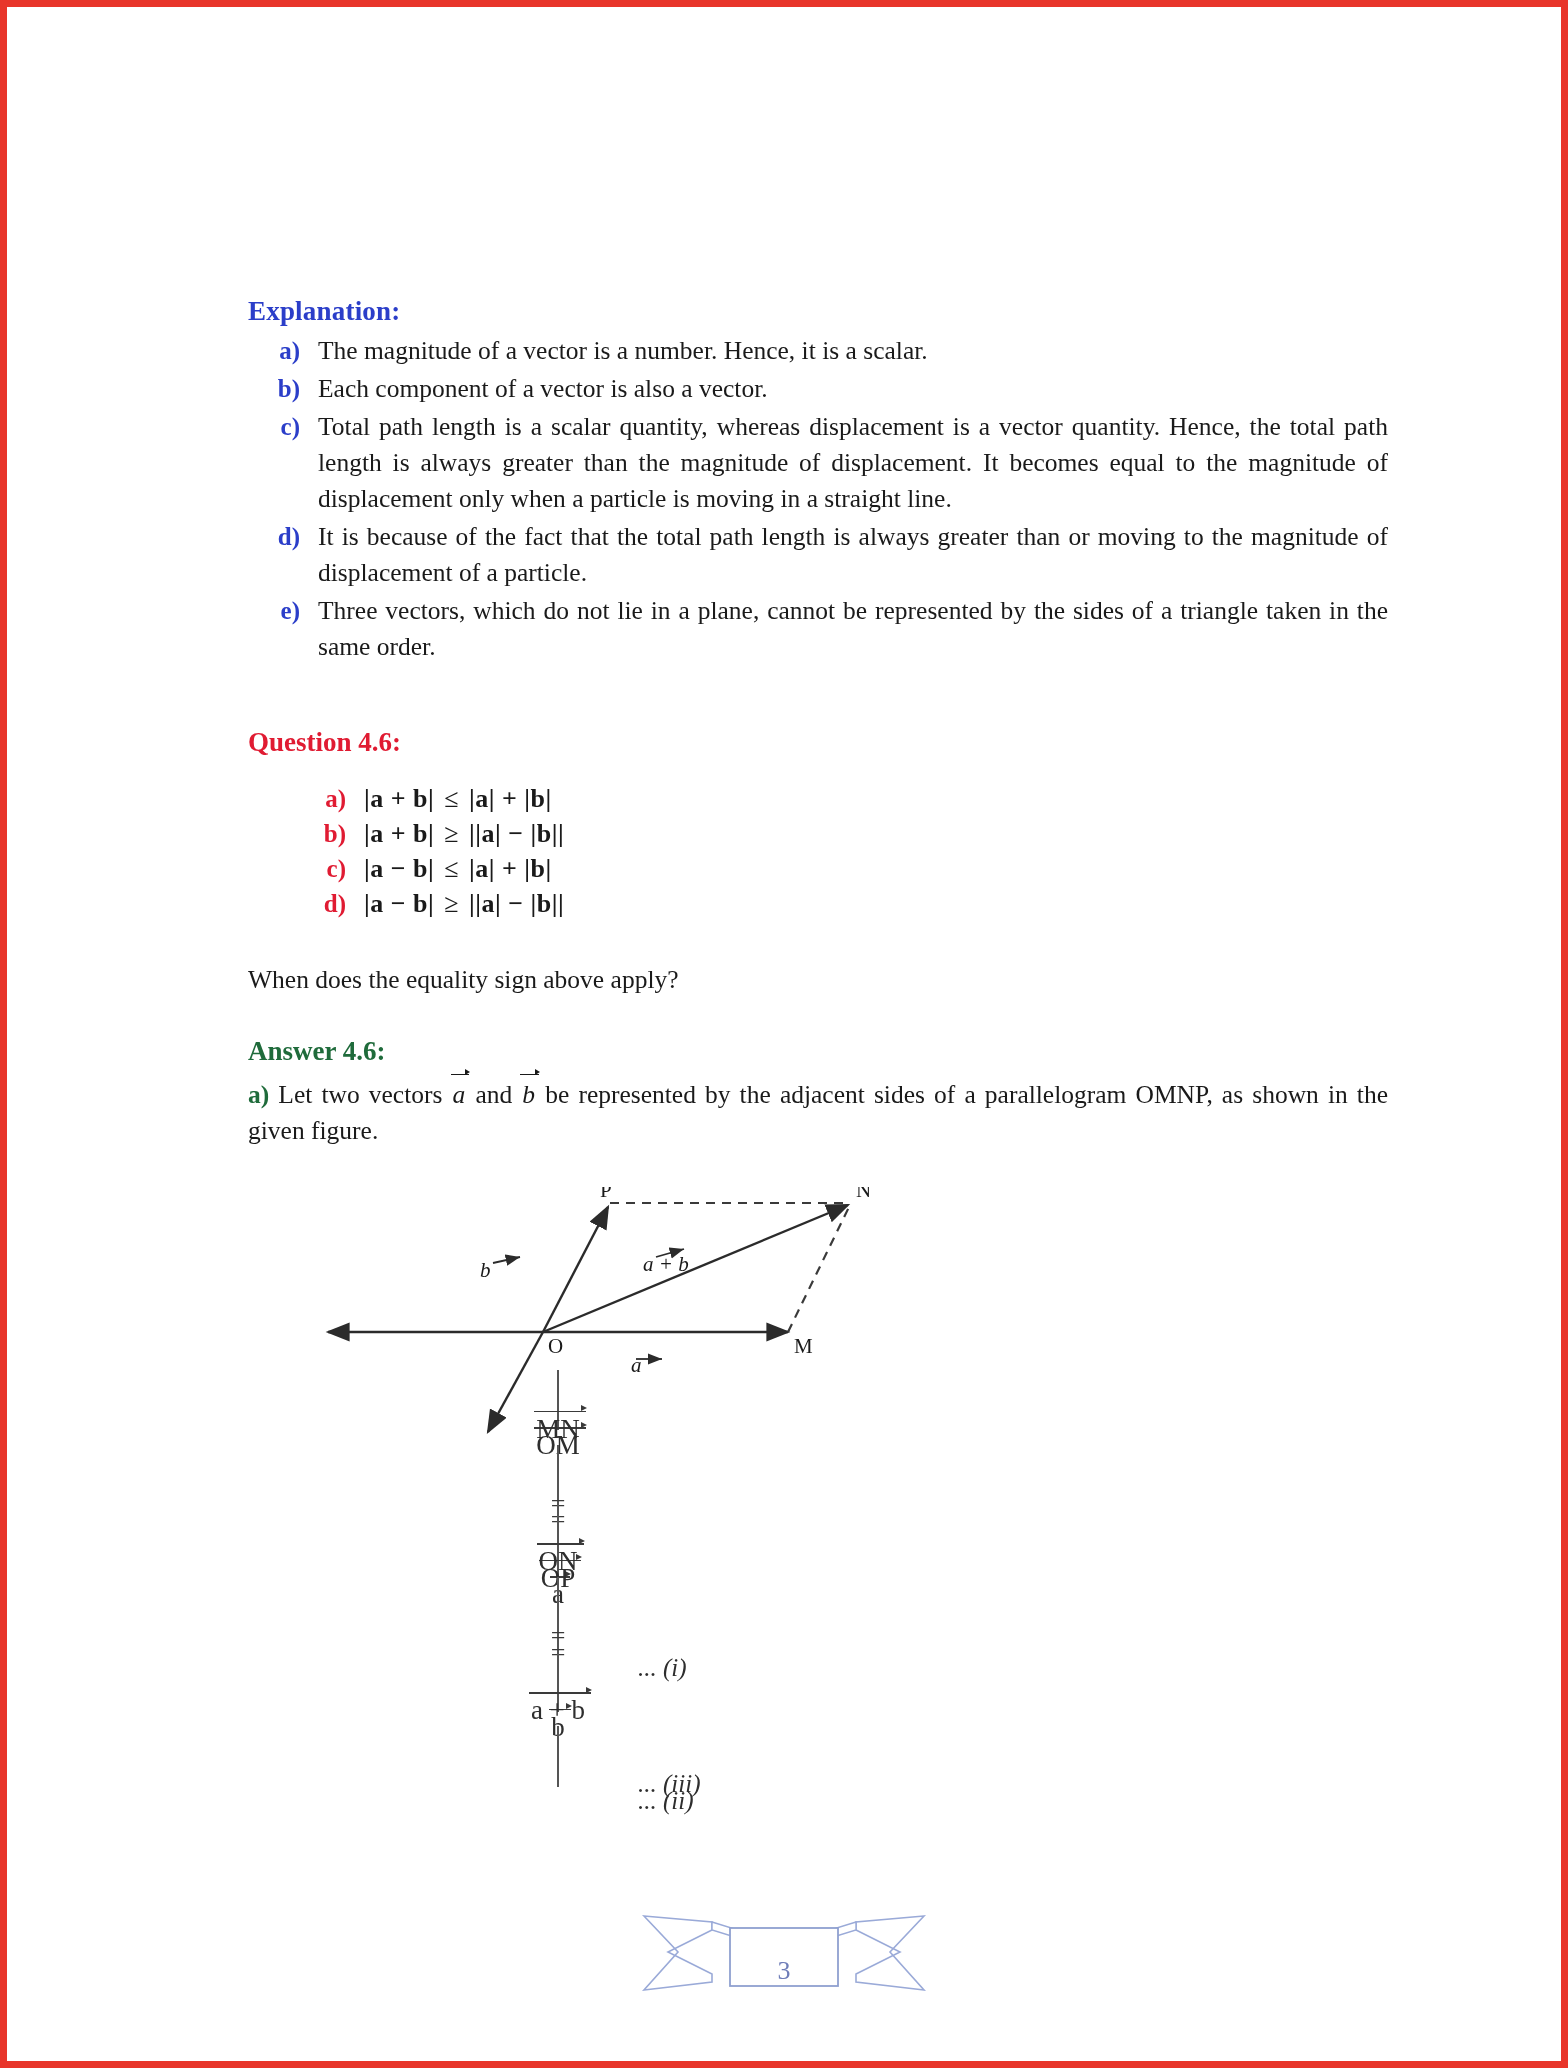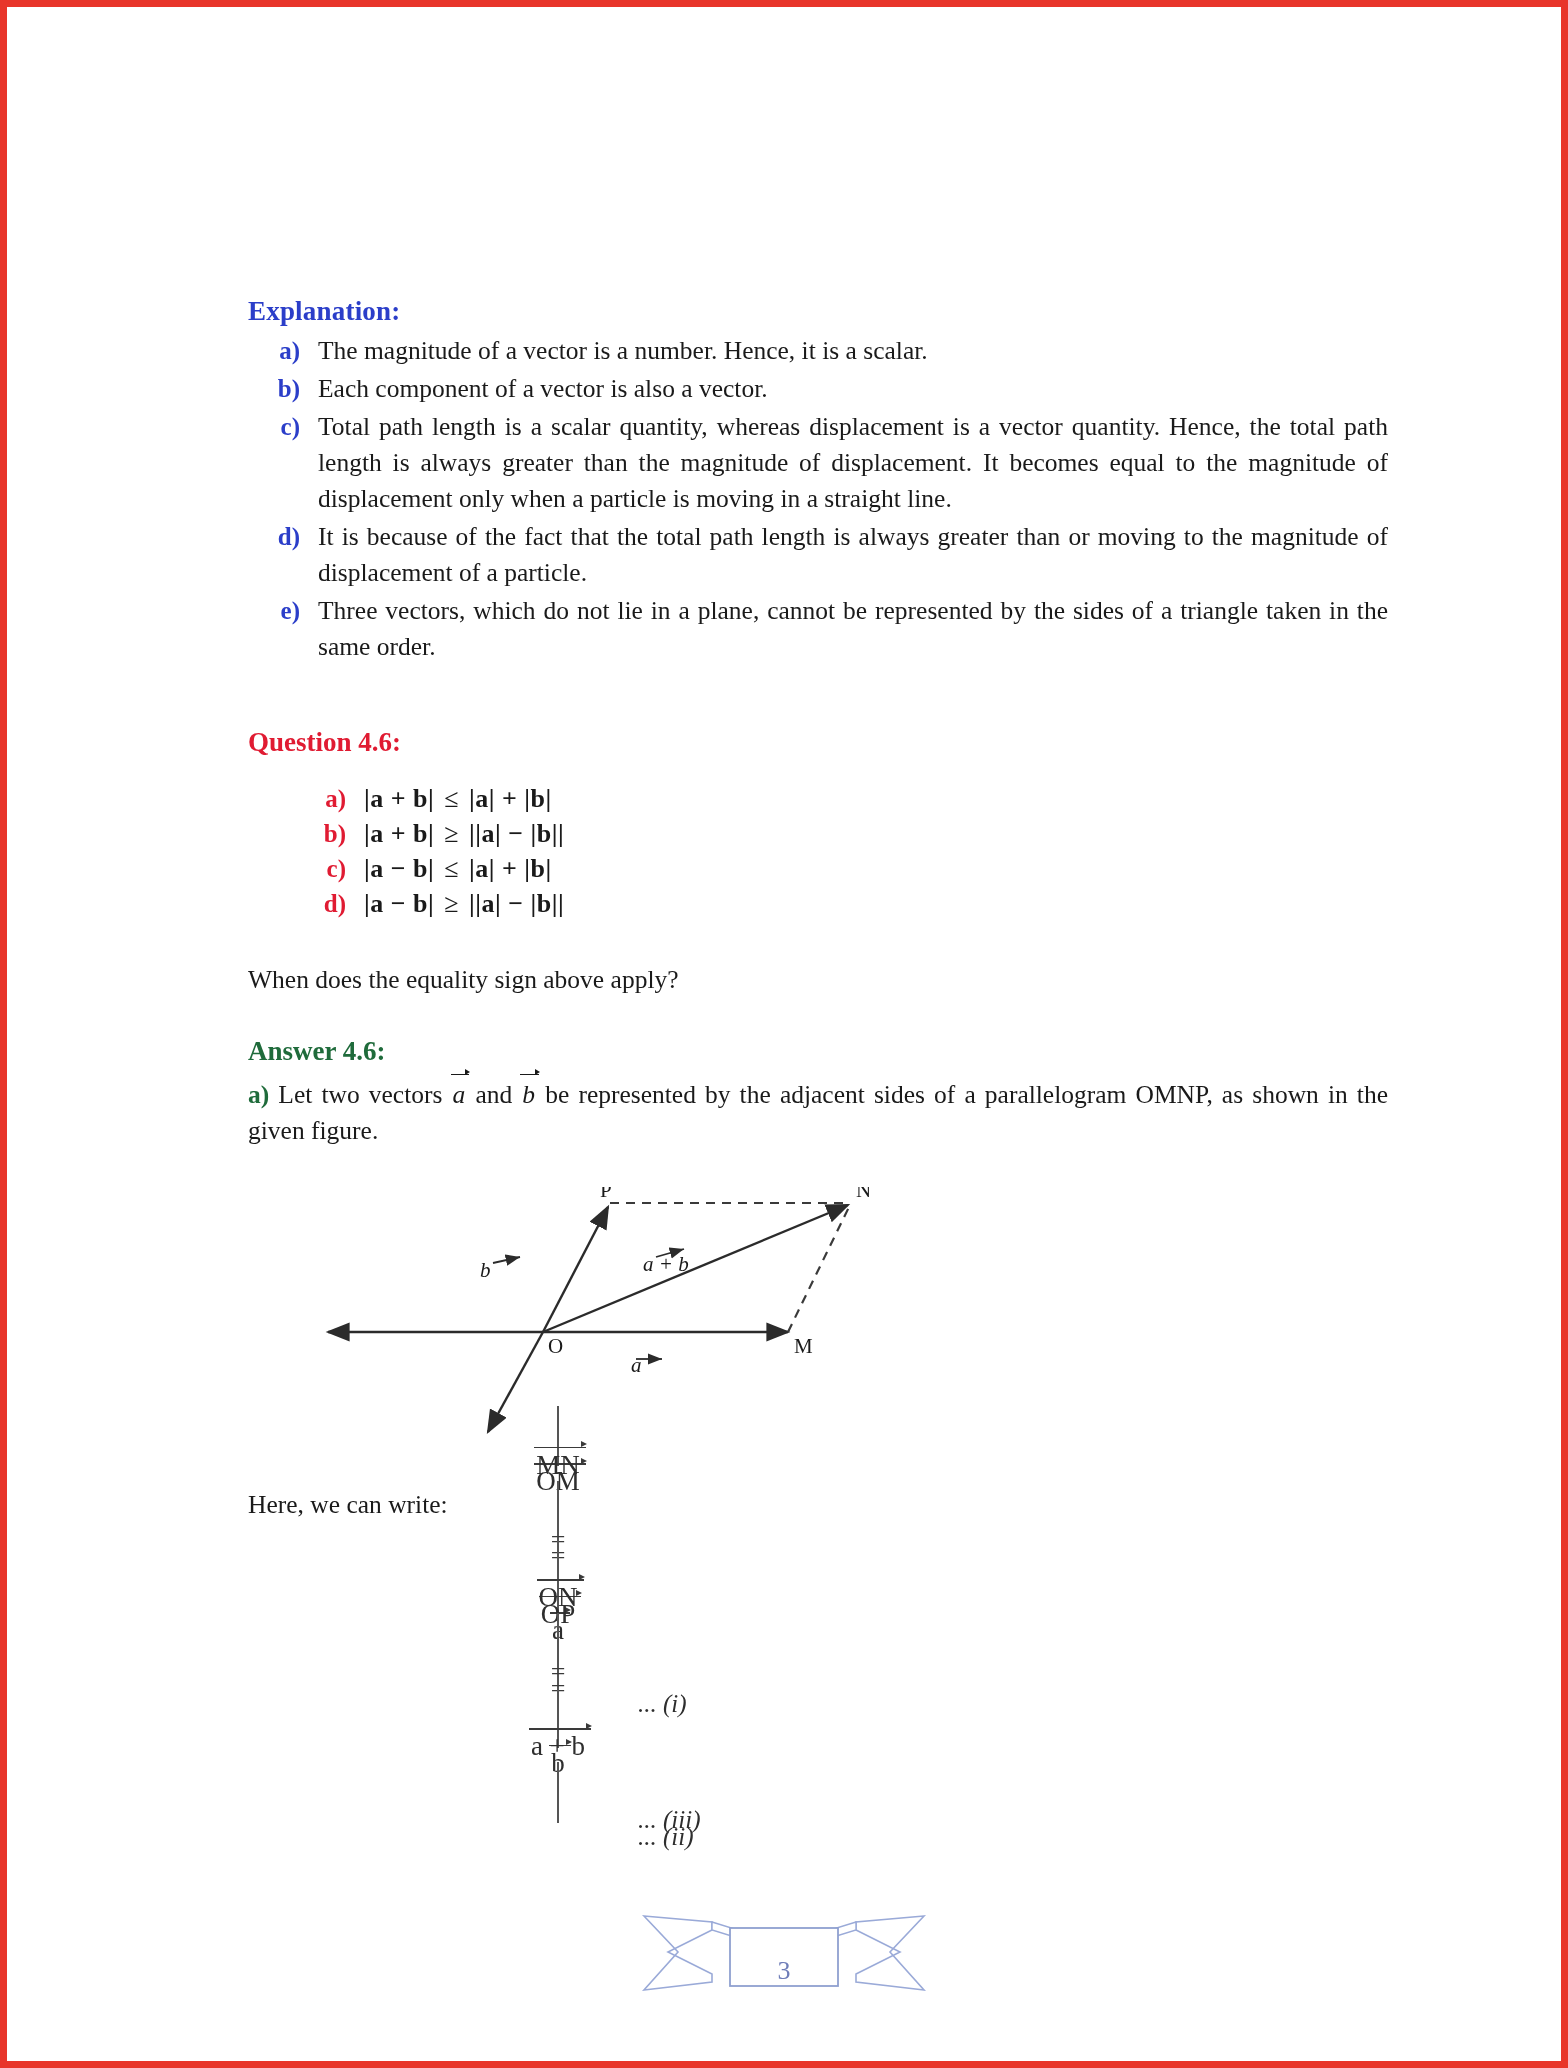--- a/index.html
+++ b/index.html
@@ -378,7 +378,6 @@
       </svg>
     </div>
 
-    <p class="para">Here, we can write:</p>
 
     <div class="eq-block">
 

